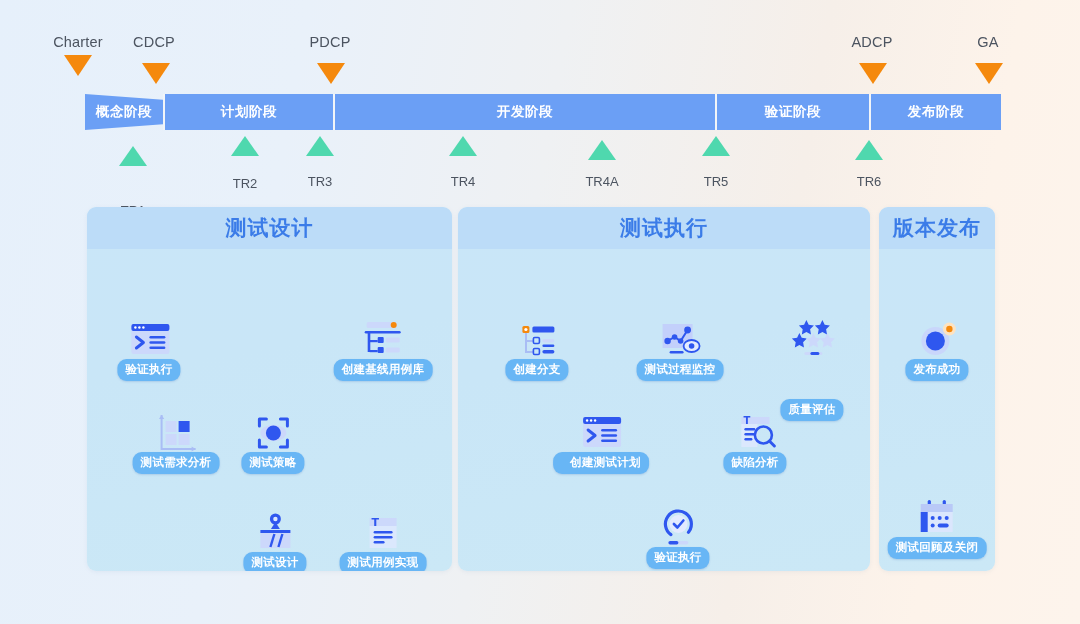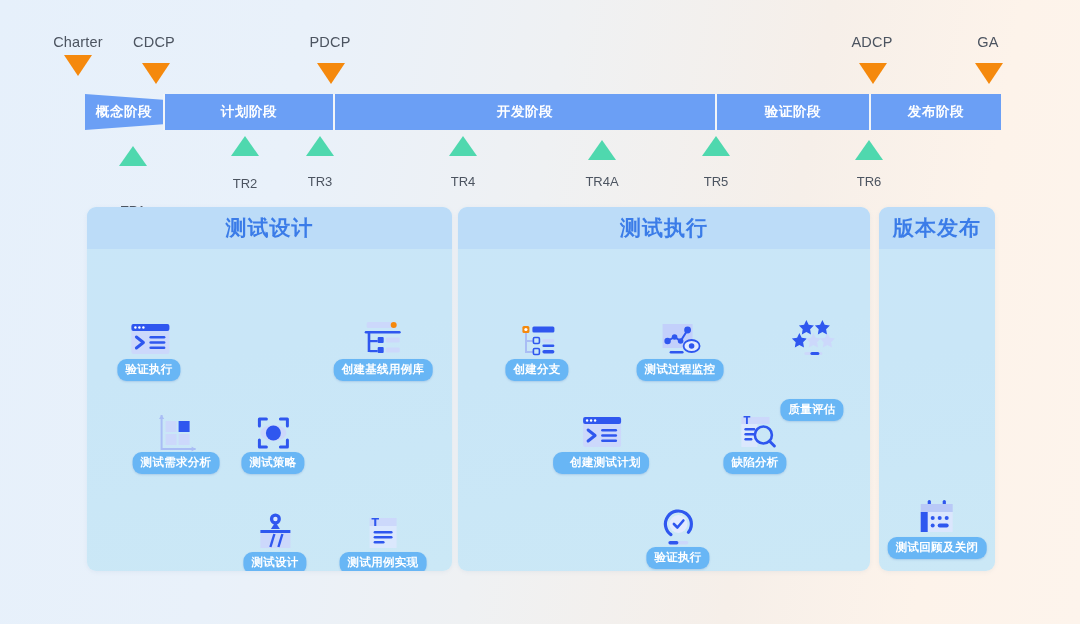--- a/index.html
+++ b/index.html
@@ -387,6 +387,17 @@
           <div class="panel-title" style="color: rgb(59, 124, 232);">版本发布</div>
         </div>
         <div class="panel-body">
+          <div class="node" style="left: 58px; top: 65px;">
+            <div class="node-icon">
+              <svg viewBox="0 0 52 52" width="52" height="52">
+      <circle cx="24" cy="27" r="14" fill="#c9d6fb"></circle>
+      <circle cx="24" cy="27" r="9.5" fill="#2f57ef"></circle>
+      <circle cx="38" cy="15" r="6.5" fill="#fde3c2"></circle>
+      <circle cx="38" cy="15" r="3.2" fill="#f5890d"></circle>
+    </svg>
+            </div>
+            <div class="node-label" style="background: rgb(104, 182, 245);">发布成功</div>
+          </div>
           <div class="node" style="left: 58px; top: 243px;">
             <div class="node-icon">
               <svg viewBox="0 0 52 52" width="52" height="52">

